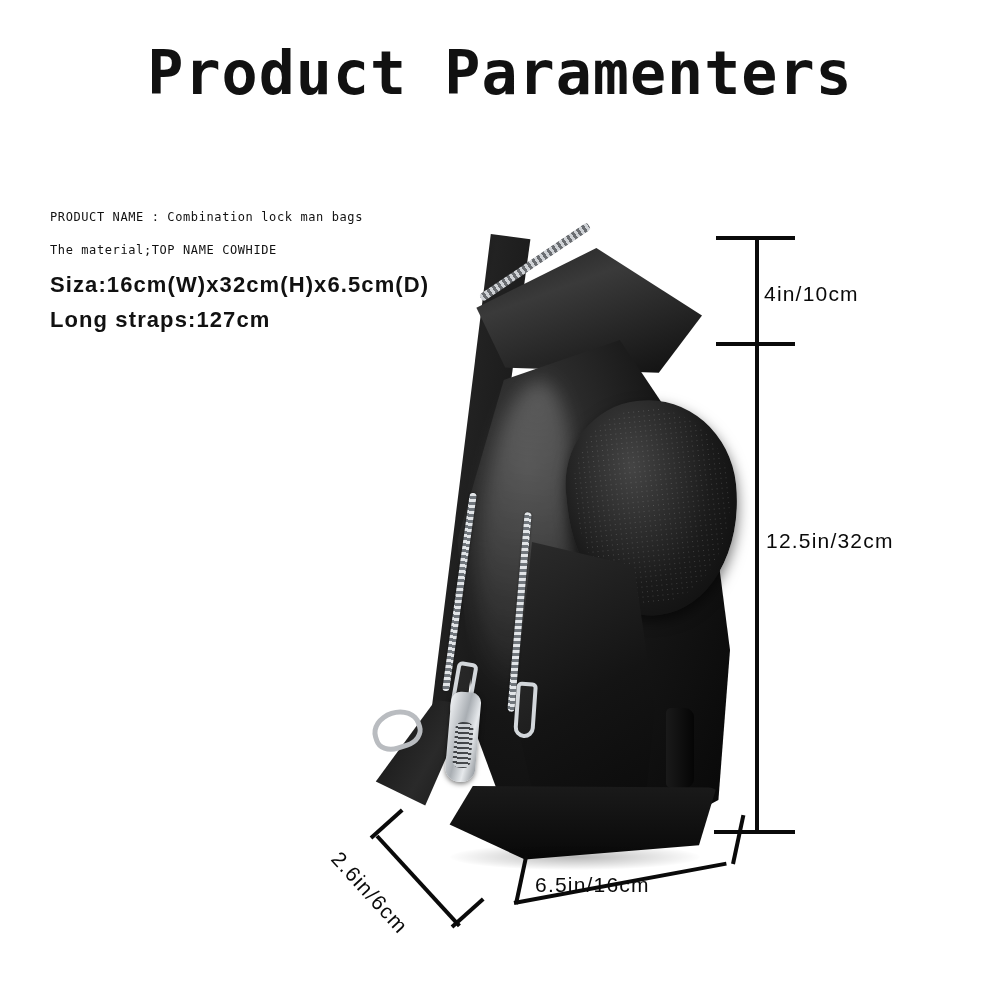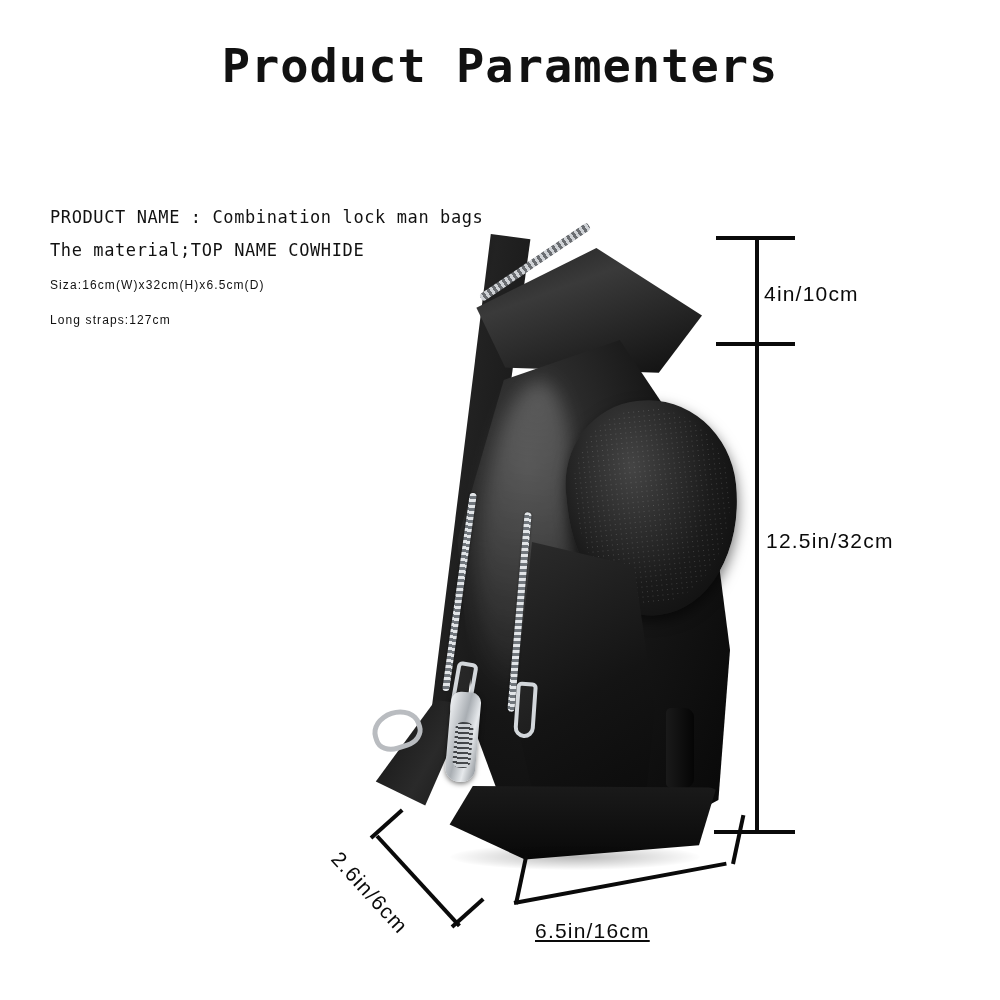--- a/index.html
+++ b/index.html
@@ -25,7 +25,7 @@
     text-align: center;
     font-family: "DejaVu Sans Mono", monospace;
     font-weight: bold;
-    font-size: 47px;
+    font-size: 60px;
     letter-spacing: 1px;
     color: #111111;
     white-space: nowrap;

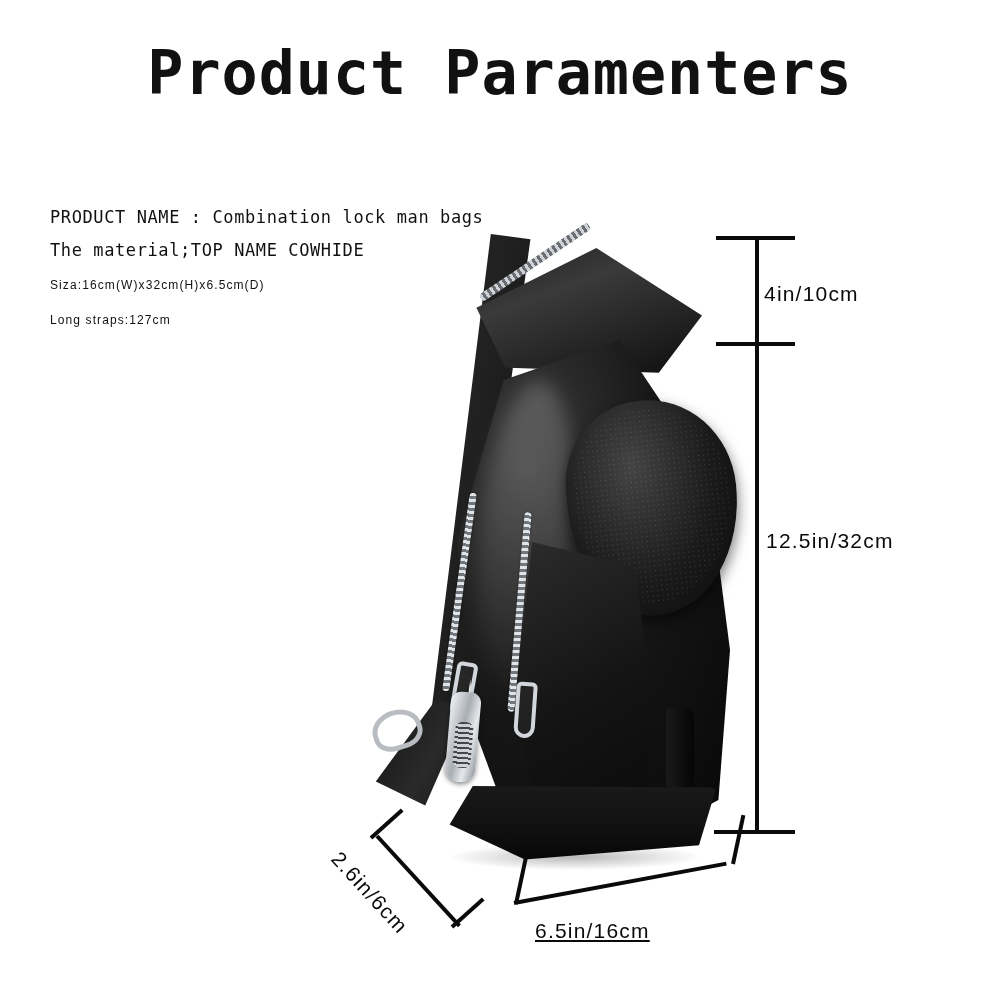--- a/index.html
+++ b/index.html
@@ -44,7 +44,7 @@
   }
   .spec-line.small {
     font-family: "DejaVu Sans Mono", monospace;
-    font-size: 17px;
+    font-size: 12px;
     letter-spacing: 0.6px;
     height: 33px;
     line-height: 22px;

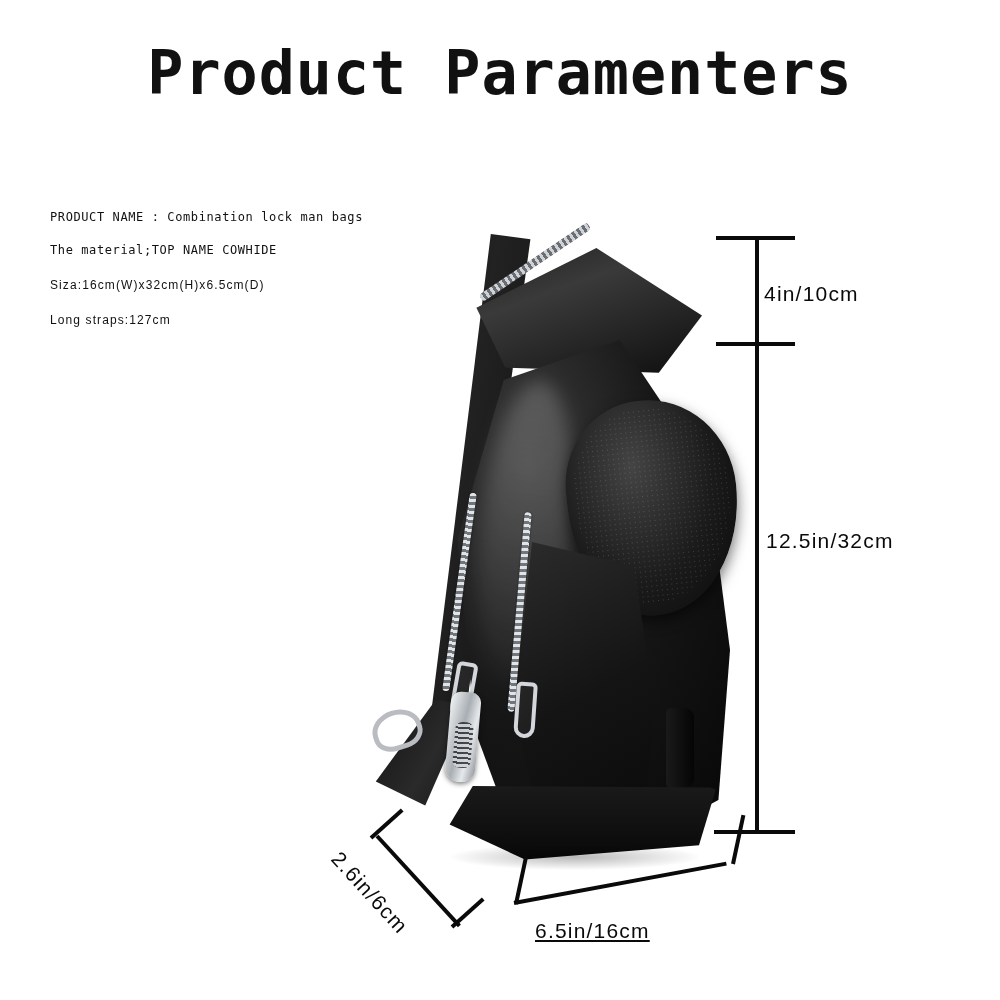--- a/index.html
+++ b/index.html
@@ -51,10 +51,11 @@
   }
   .spec-line.large {
     font-family: "Liberation Sans", sans-serif;
-    font-size: 12px;
+    font-size: 22px;
     letter-spacing: 1.1px;
     height: 35px;
     line-height: 26px;
+    font-weight: bold;
   }
 
   

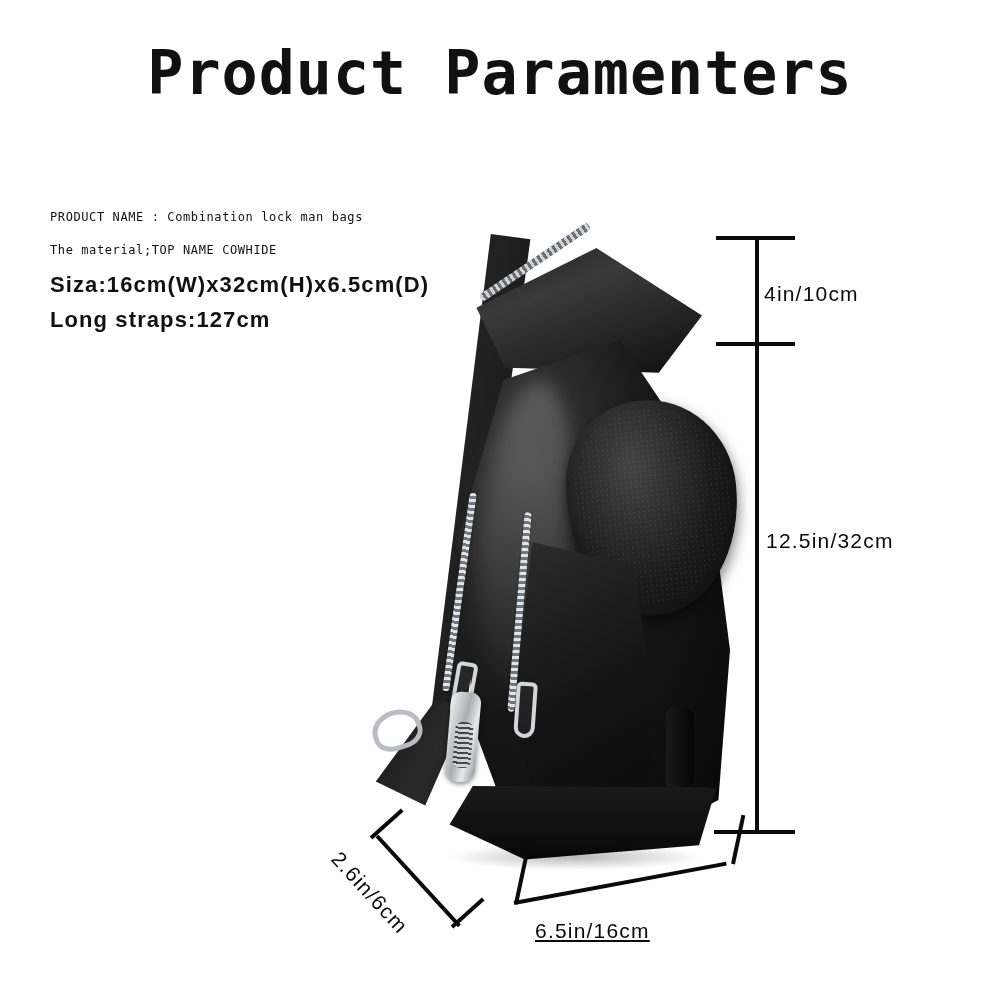--- a/index.html
+++ b/index.html
@@ -335,7 +335,7 @@
   <div class="dim-line-rot" style="left:514px; top:901px; width:216px; height:4px; transform: rotate(-10.5deg);"></div>
   <div class="dim-line-rot" style="left:516px; top:902px; width:50px; height:4px; transform: rotate(-78deg);"></div>
   <div class="dim-line-rot" style="left:733px; top:862px; width:50px; height:4px; transform: rotate(-78deg);"></div>
-  <div class="dim-label" style="left:535px; top:919px;text-decoration:underline;">6.5in/16cm</div>
+  <div class="dim-label" style="left:535px; top:873px;">6.5in/16cm</div>
 
   <div class="dim-line-rot" style="left:377px; top:834px; width:122px; height:4px; transform: rotate(47.5deg);"></div>
   <div class="dim-line-rot" style="left:371px; top:836px; width:42px; height:4px; transform: rotate(-42deg);"></div>

